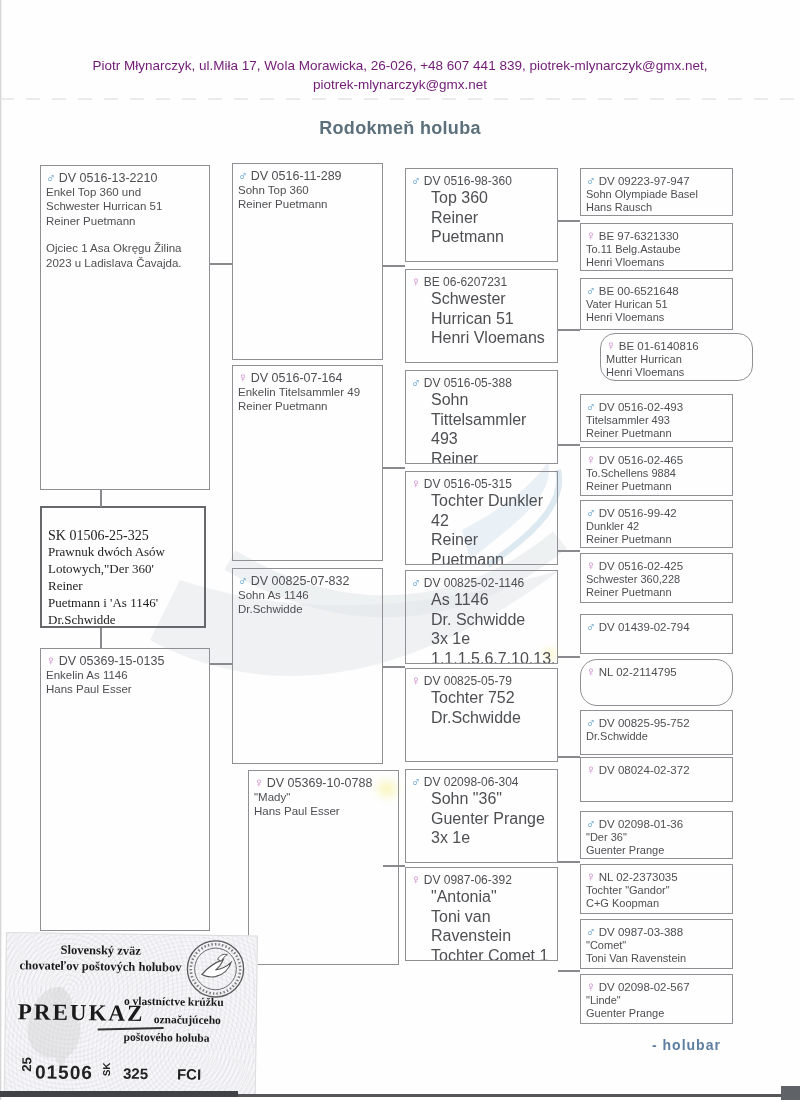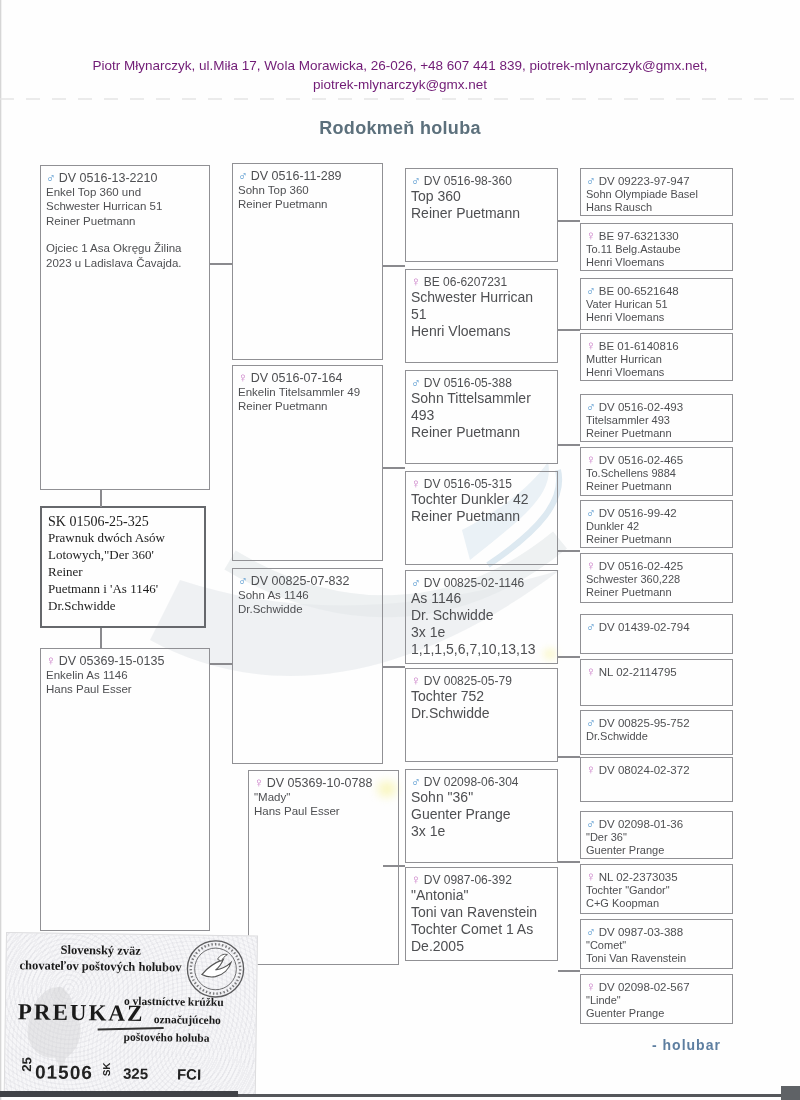--- a/index.html
+++ b/index.html
@@ -29,7 +29,7 @@
   .g3 .ring{font-size:12px;}
   .g4 .ring{font-size:11.5px;}
   .g1 .bline,.g2 .bline{font-size:11.5px;line-height:1.25;min-height:13px;}
-  .g3 .bline{font-size:14px;line-height:1.22;min-height:12px;}
+  .g3 .bline{font-size:16px;line-height:1.22;min-height:12px;margin-left:20px;}
   .g4 .bline{font-size:11px;line-height:1.18;min-height:11px;}
   .sex{font-weight:bold;margin-right:3px;font-size:13px;}
   .sex.m{color:#5b9bd0;}

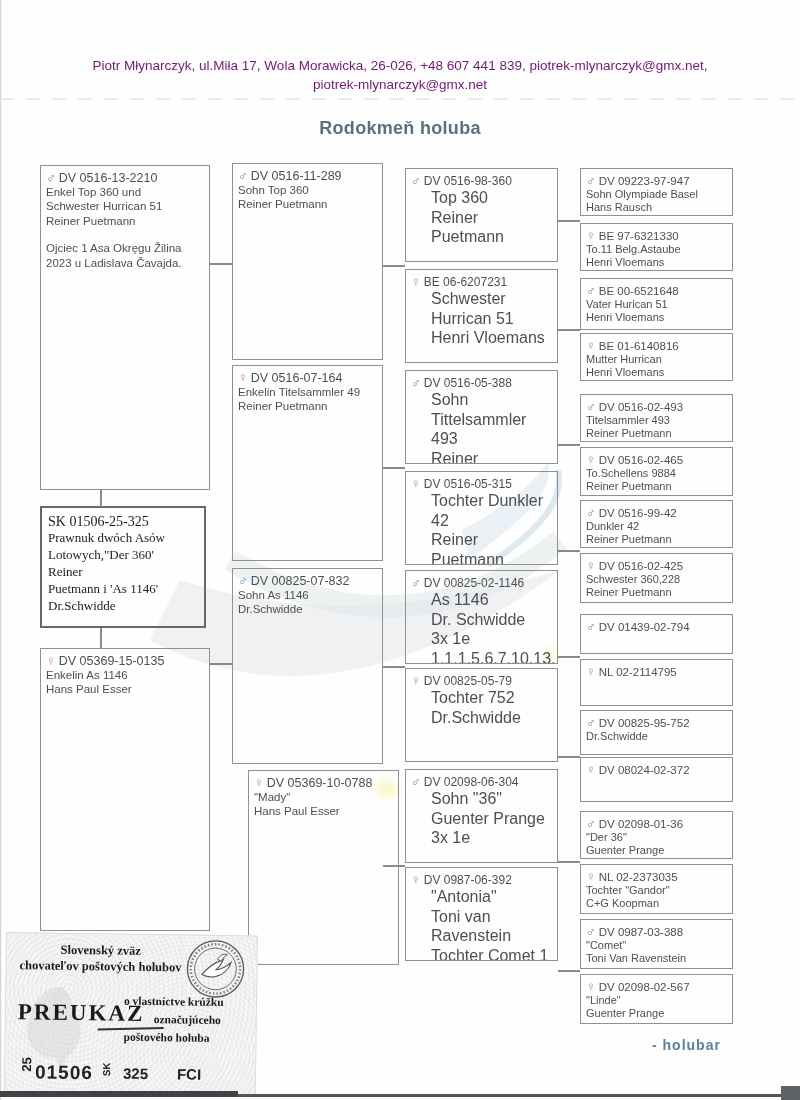--- a/index.html
+++ b/index.html
@@ -196,7 +196,7 @@
       <div class="bline">Vater Hurican 51</div>
       <div class="bline">Henri Vloemans</div>
     </div>
-    <div class="pbox g4" style="left: 580px; top: 333px; width: 153px; height: 48px;">
+    <div class="pbox g4" style="left: 600px; top: 333px; width: 153px; height: 48px; border-radius: 15px;">
       <div class="ring"><span class="sex f">♀</span><span>BE 01-6140816</span></div>
       <div class="bline">Mutter Hurrican</div>
       <div class="bline">Henri Vloemans</div>

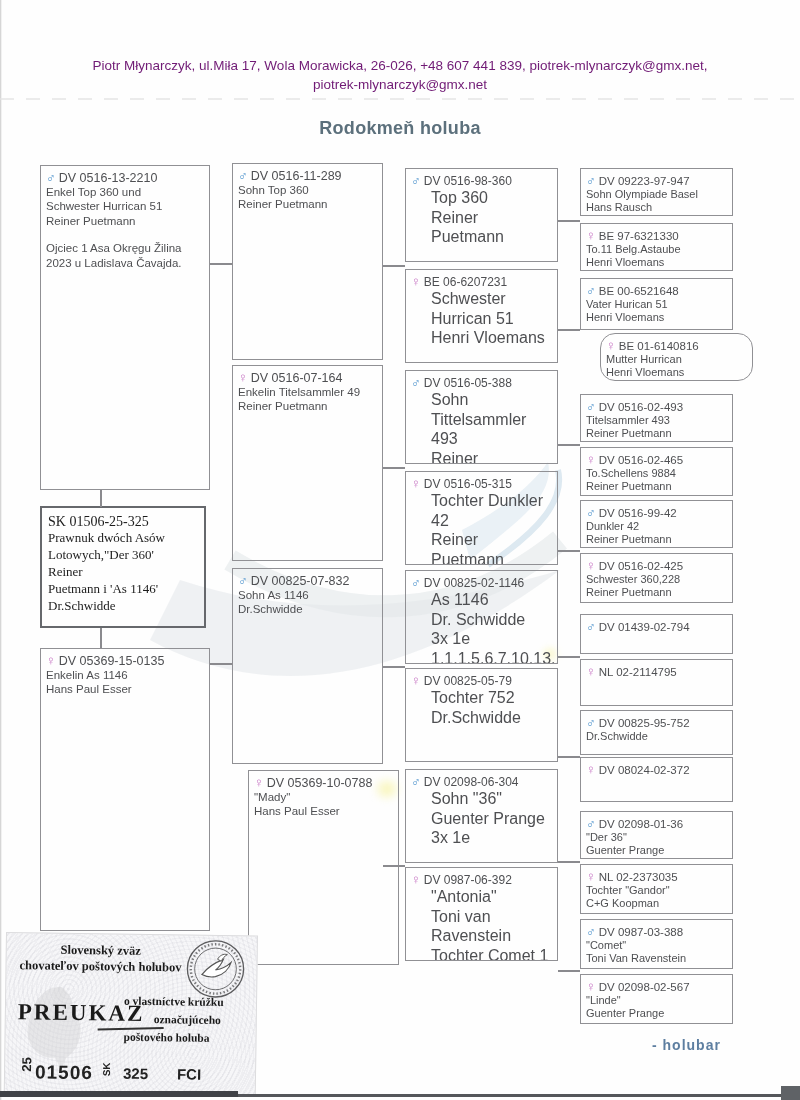--- a/index.html
+++ b/index.html
@@ -35,7 +35,7 @@
   .sex.m{color:#5b9bd0;}
   .sex.f{color:#c46ec0;}
   .subject{position:absolute;left:40px;top:506px;width:166px;height:122px;
-    box-sizing:border-box;border:2px solid #66686c;padding:6px 6px;
+    box-sizing:border-box;border:2px solid #66686c;padding:20px 6px;
     font-family:"Liberation Serif", serif;color:#1c1c1c;background:transparent;z-index:1;}
   .subject .sring{font-size:14px;}
   .subject .sline{font-size:13px;line-height:1.3;}

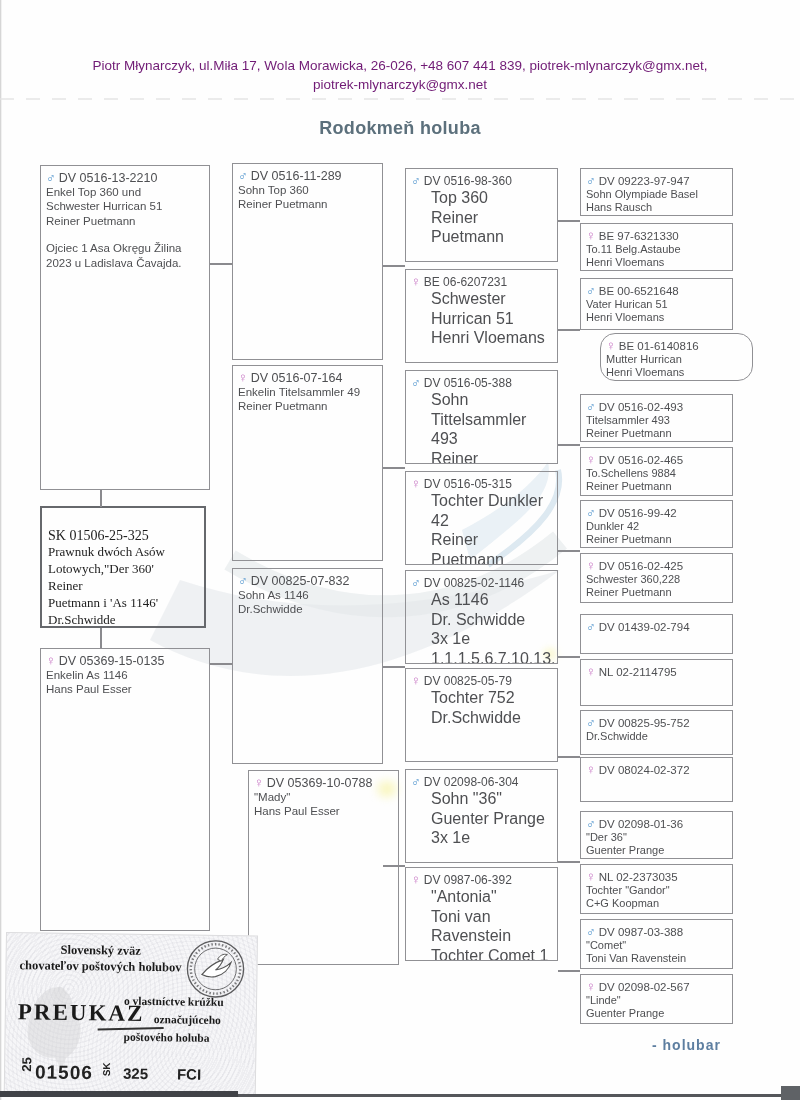--- a/index.html
+++ b/index.html
@@ -224,7 +224,7 @@
     <div class="pbox g4" style="left: 580px; top: 614px; width: 153px; height: 40px;">
       <div class="ring"><span class="sex m">♂</span><span>DV 01439-02-794</span></div>
     </div>
-    <div class="pbox g4" style="left: 580px; top: 659px; width: 153px; height: 47px;">
+    <div class="pbox g4" style="left: 580px; top: 659px; width: 153px; height: 47px; border-radius: 17px;">
       <div class="ring"><span class="sex f">♀</span><span>NL 02-2114795</span></div>
     </div>
     <div class="pbox g4" style="left: 580px; top: 710px; width: 153px; height: 45px;">

